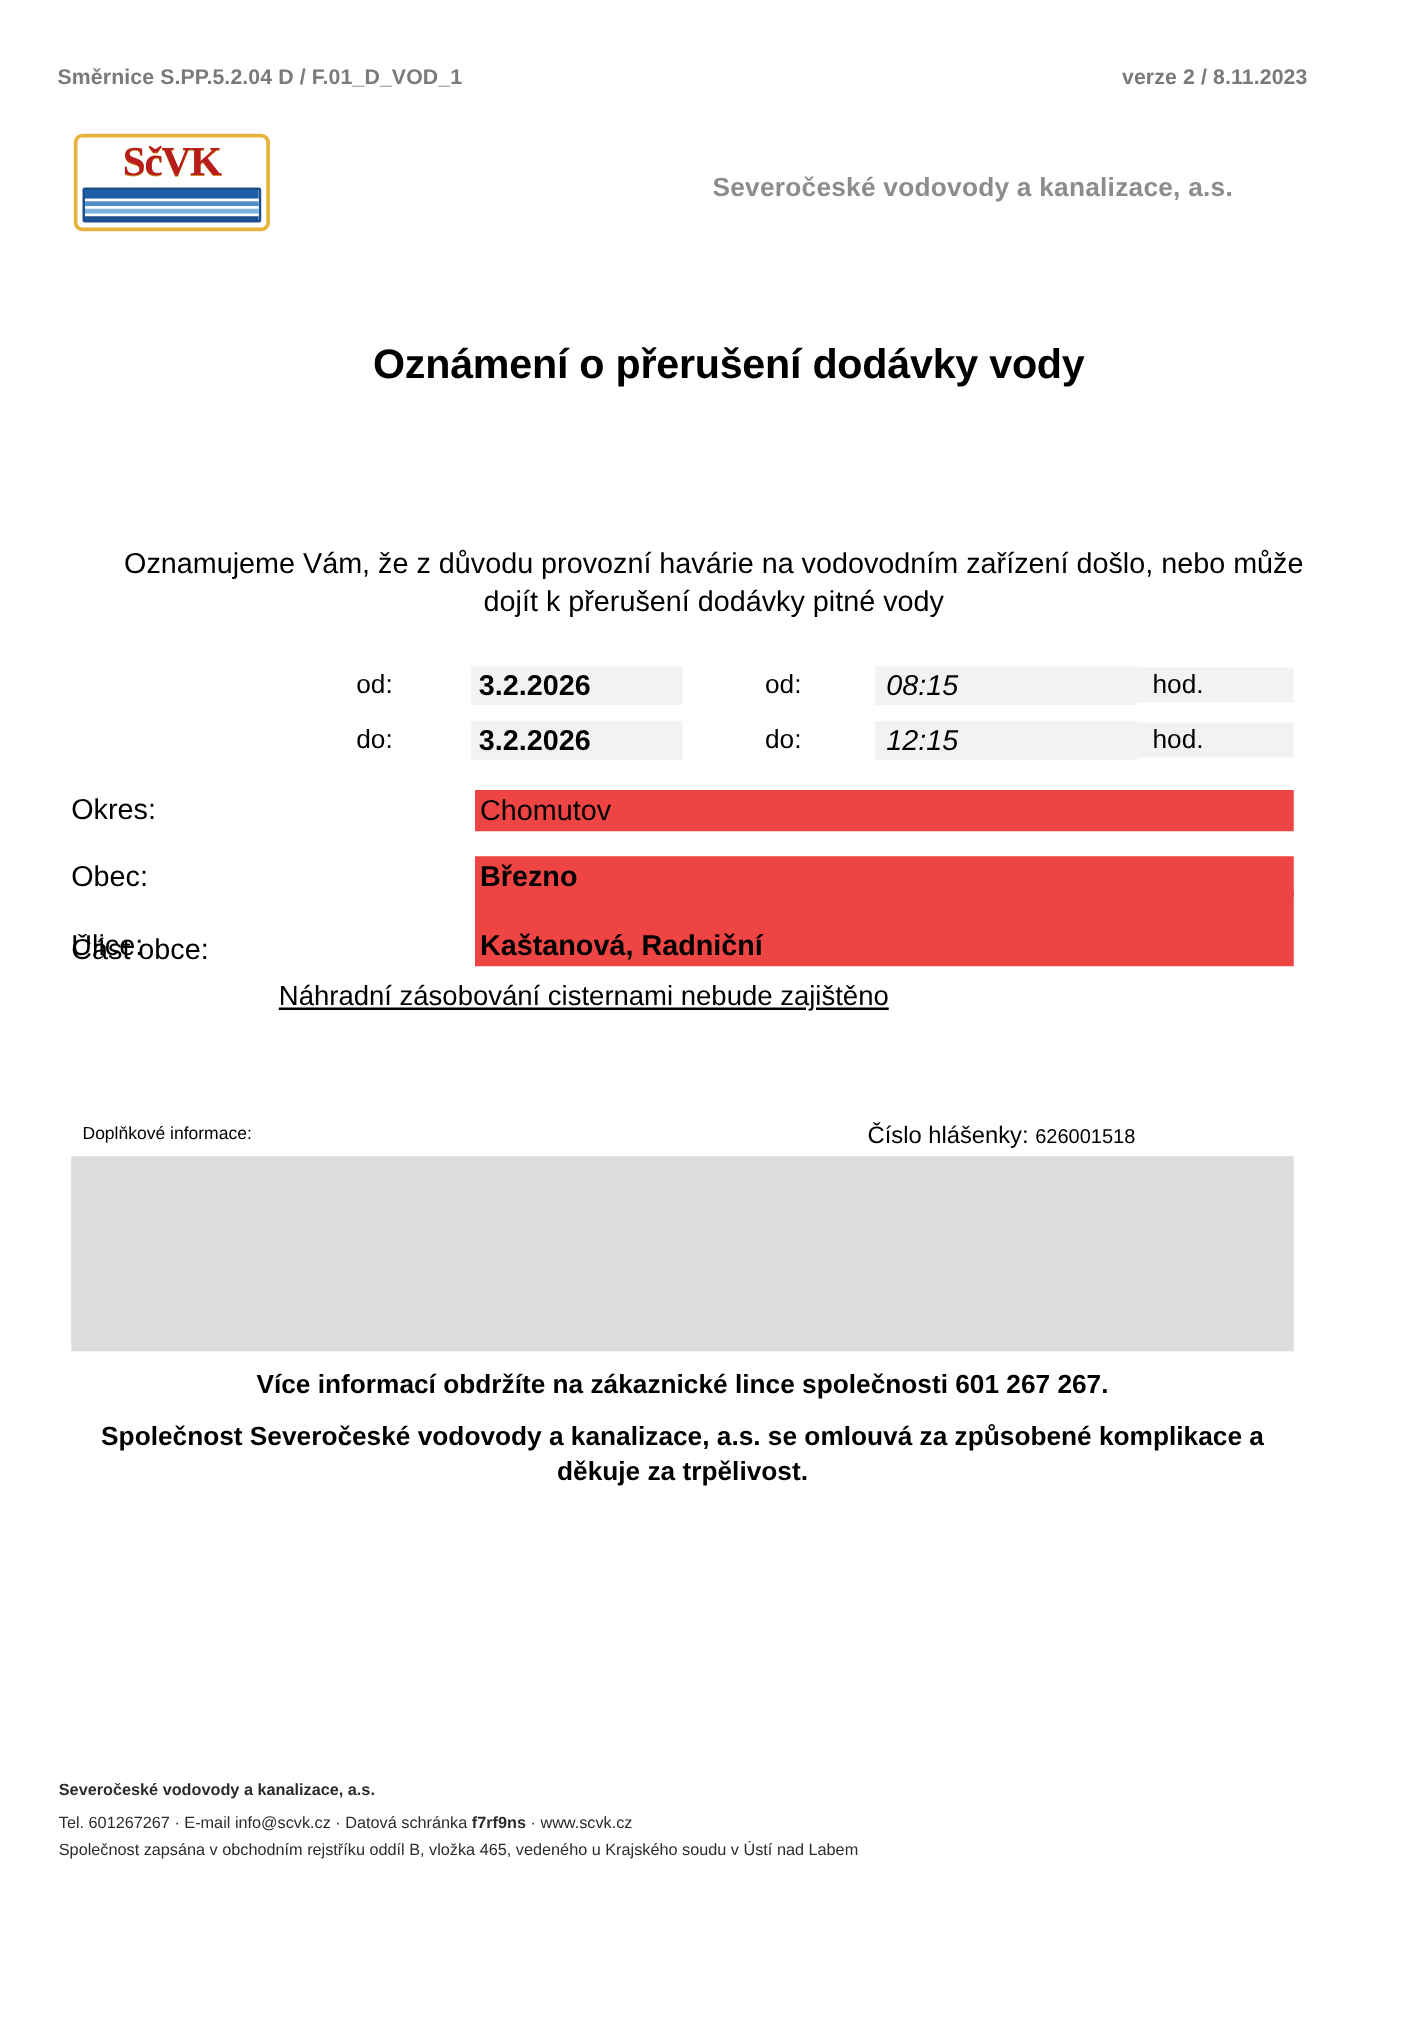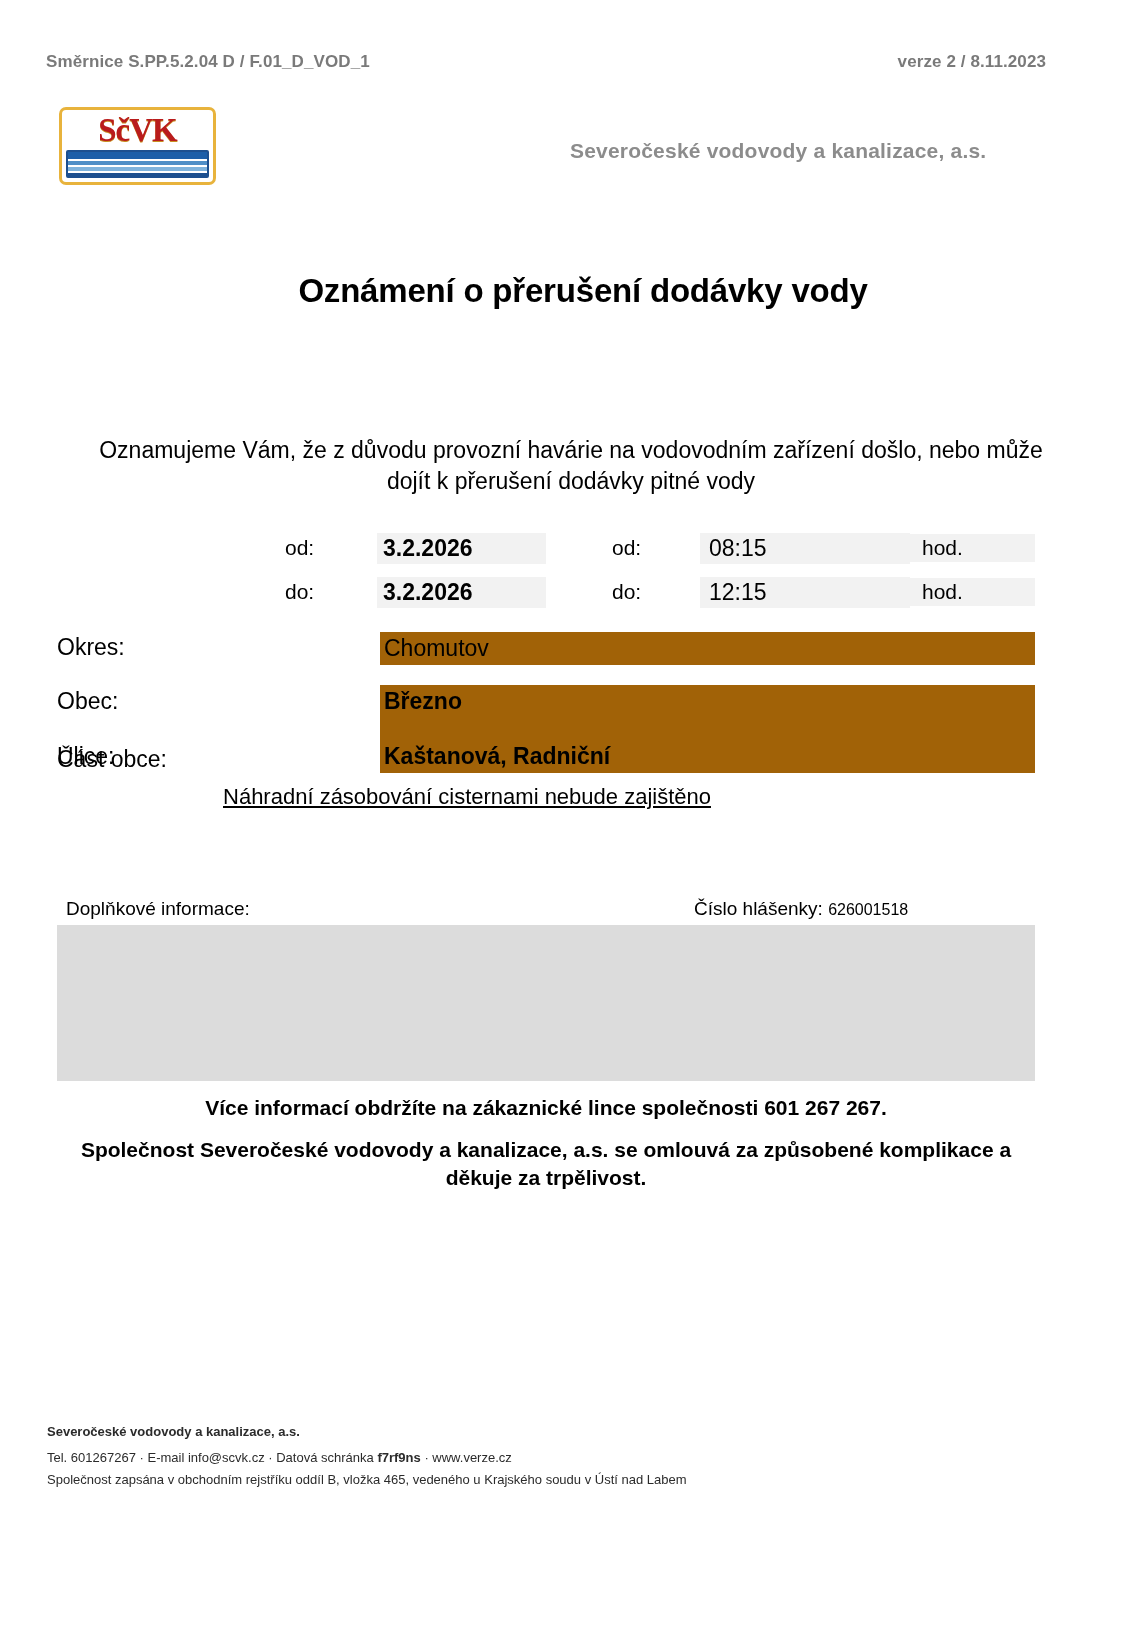--- a/index.html
+++ b/index.html
@@ -155,6 +155,7 @@
     font-size: 23px;
     padding: 2px 0 2px 9px;
     box-sizing: border-box;
+    font-style: italic;
   }
   .unit-hod {
     position: absolute;

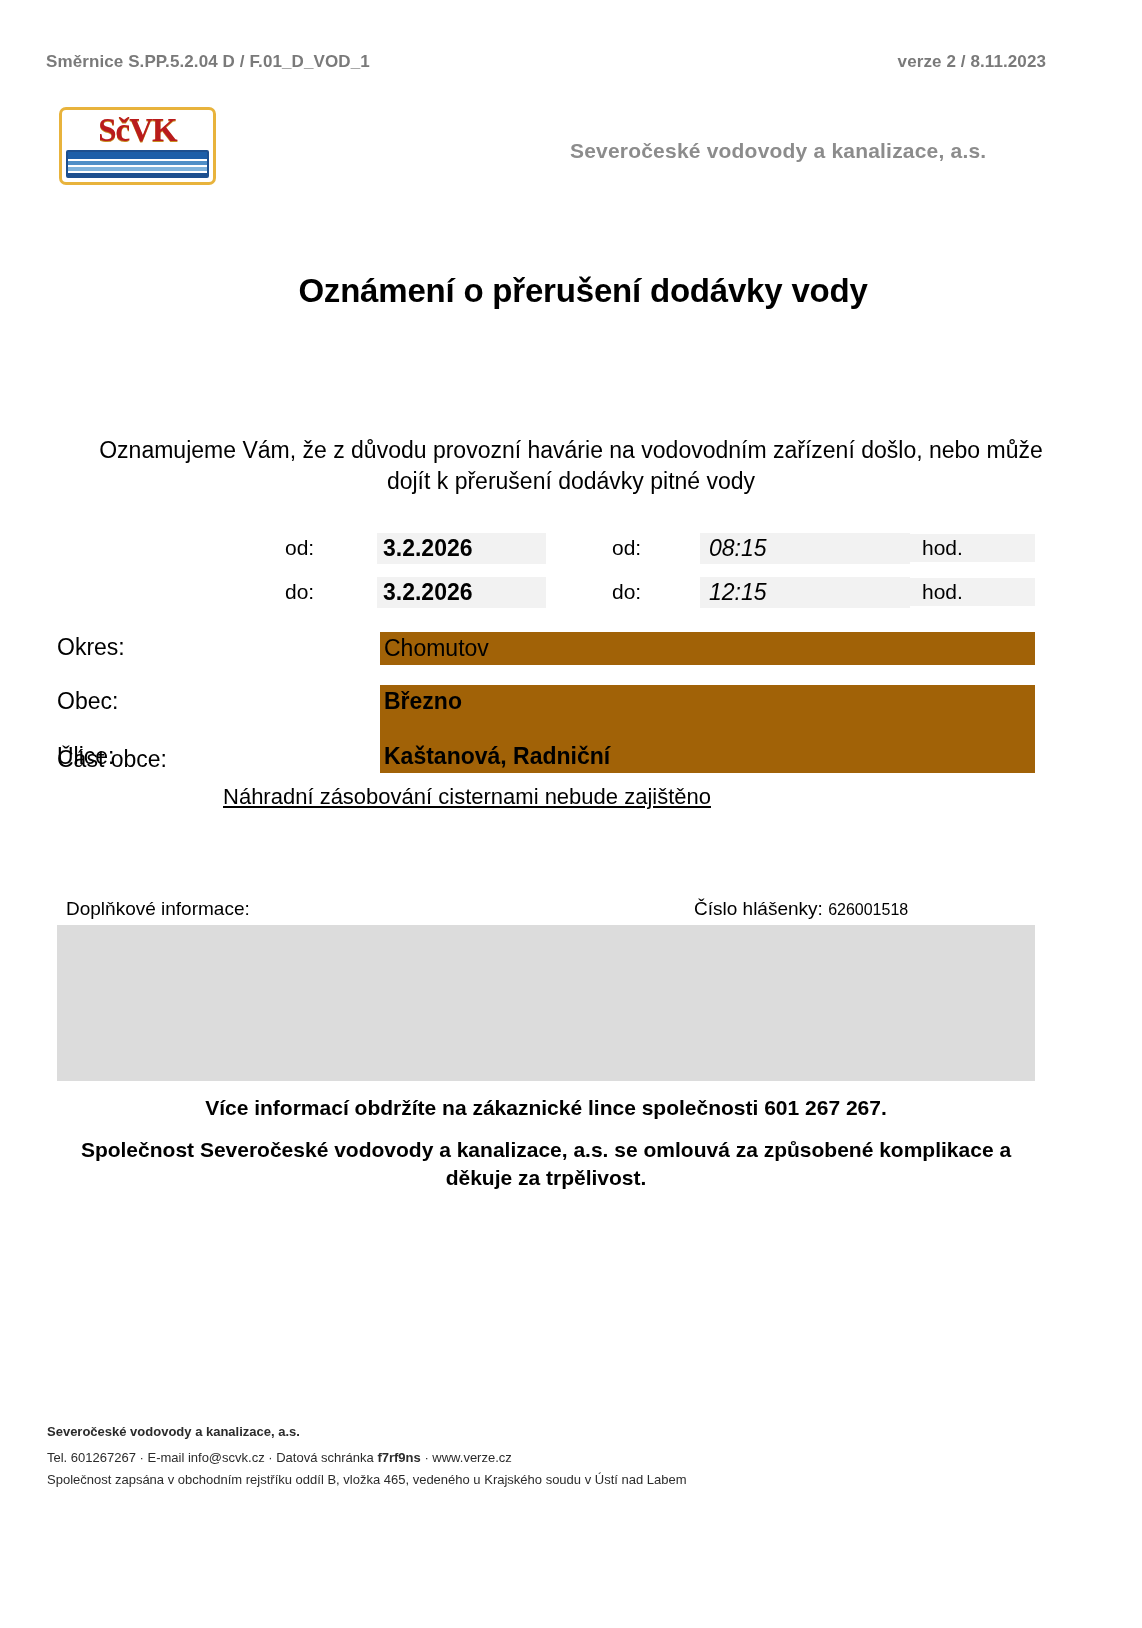--- a/index.html
+++ b/index.html
@@ -177,7 +177,7 @@
     position: absolute;
     left: 380px;
     width: 655px;
-    background: #a16207;
+    background: #ef4444;
     font-size: 23px;
     padding: 3px 0 3px 4px;
     box-sizing: border-box;

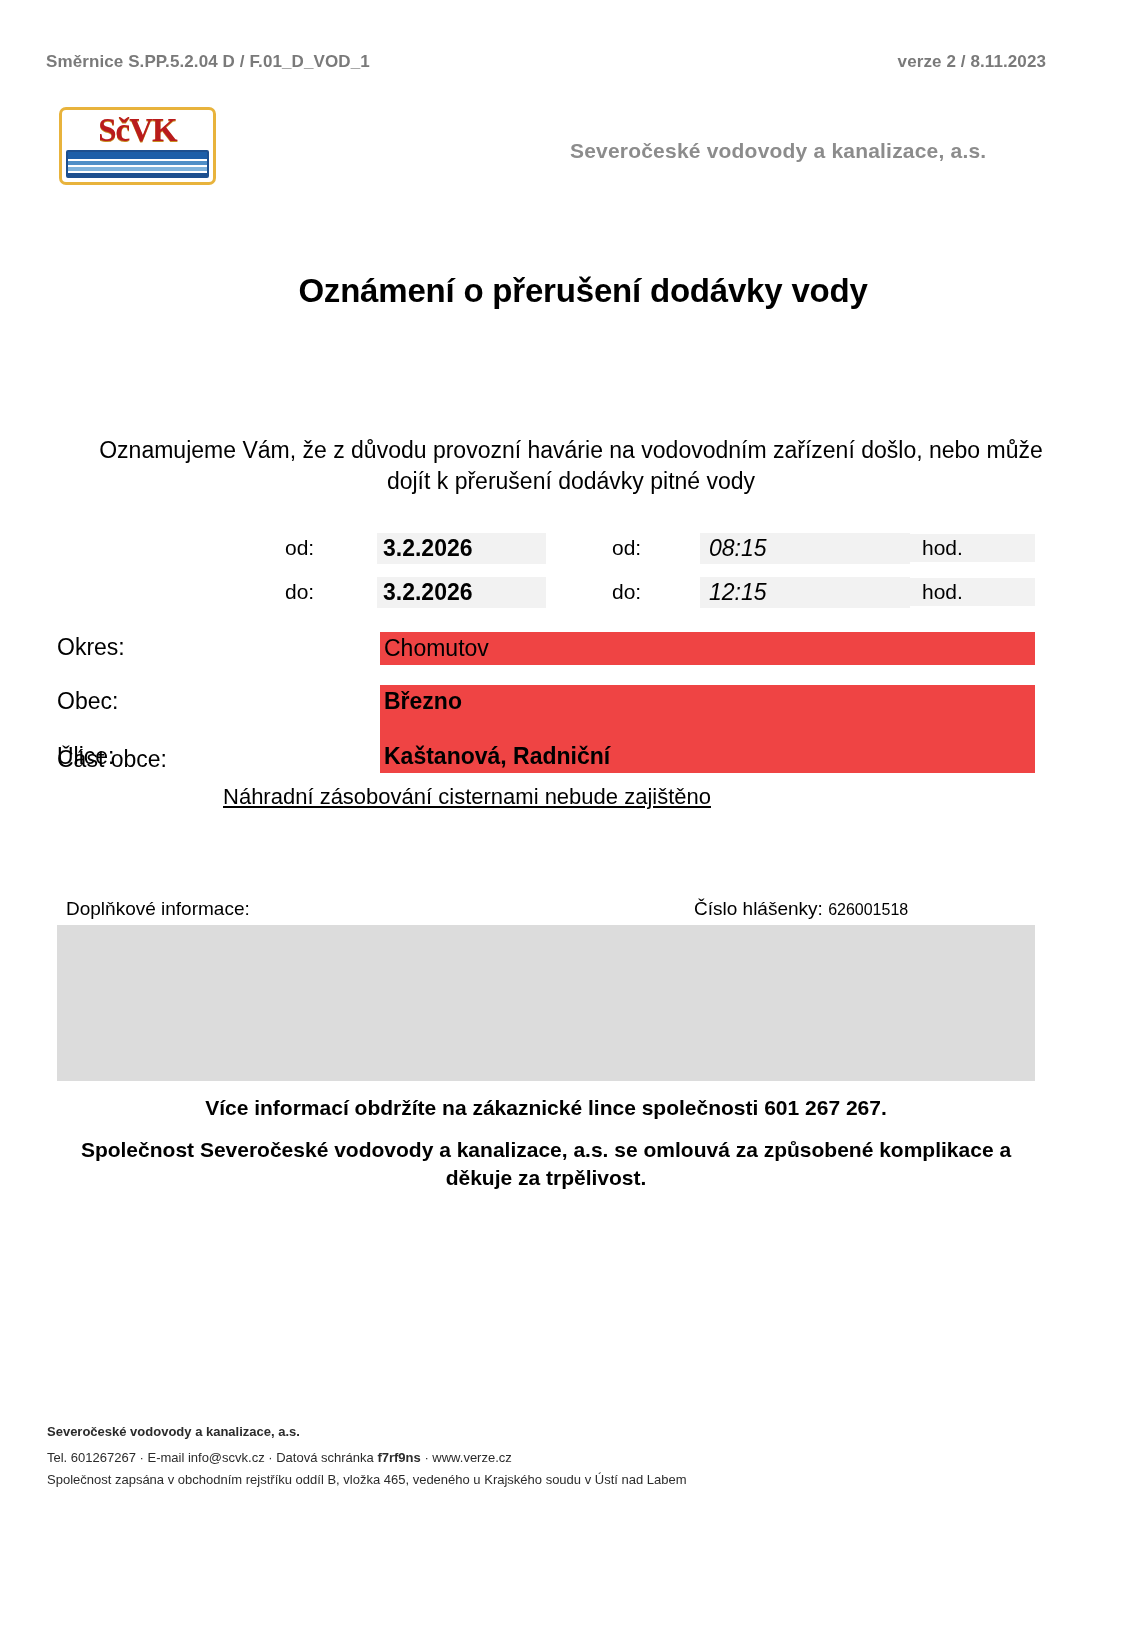--- a/index.html
+++ b/index.html
@@ -209,7 +209,7 @@
     position: absolute;
     left: 66px;
     top: 898px;
-    font-size: 19px;
+    font-size: 14px;
   }
   .report-no {
     position: absolute;

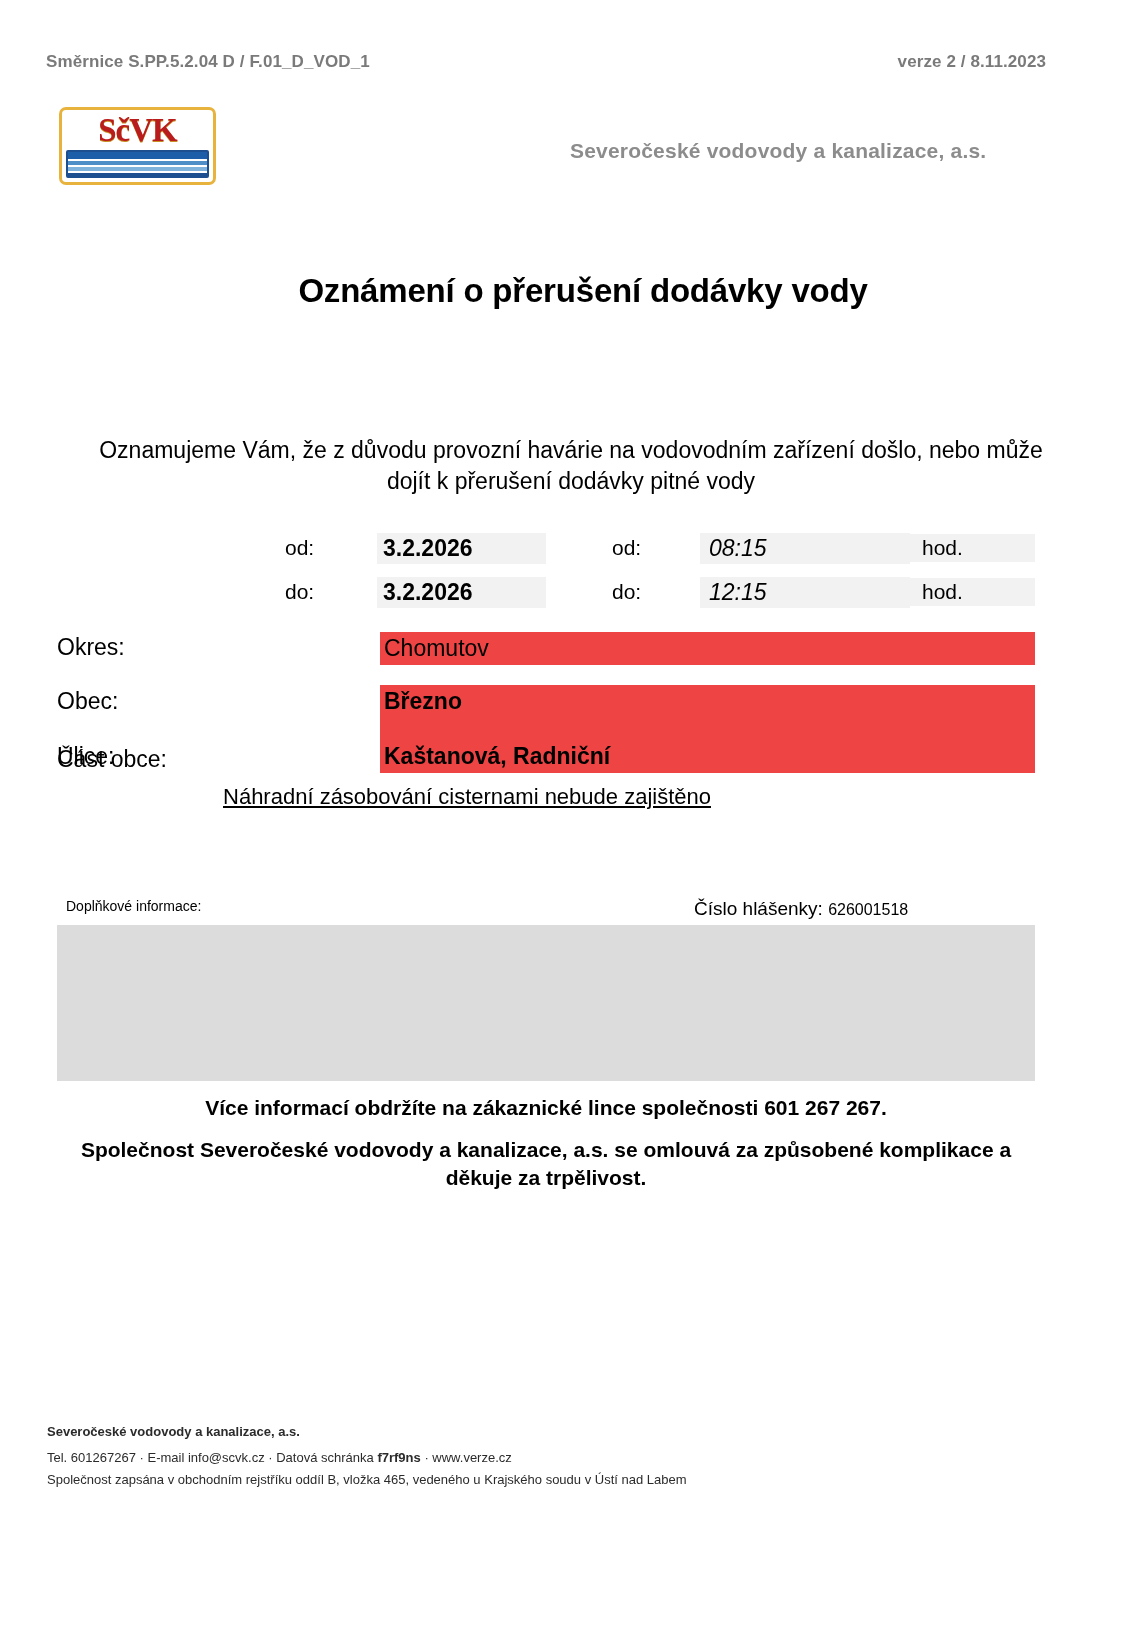--- a/index.html
+++ b/index.html
@@ -336,7 +336,7 @@
   <div class="footer">
     <div class="footer-company">Severočeské vodovody a kanalizace, a.s.</div>
     <div class="footer-line">
-      <span>Tel. 601267267 · E-mail info@scvk.cz · Datová schránka </span><b>f7rf9ns</b><span> · www.verze.cz</span>
+      <span>Tel. 601267267 · E-mail info@scvk.cz · Datová schránka </span><b>f7rf9ns</b><span> · www.scvk.cz</span>
     </div>
     <div class="footer-line">Společnost zapsána v obchodním rejstříku oddíl B, vložka 465, vedeného u Krajského soudu v Ústí nad Labem</div>
   </div>

